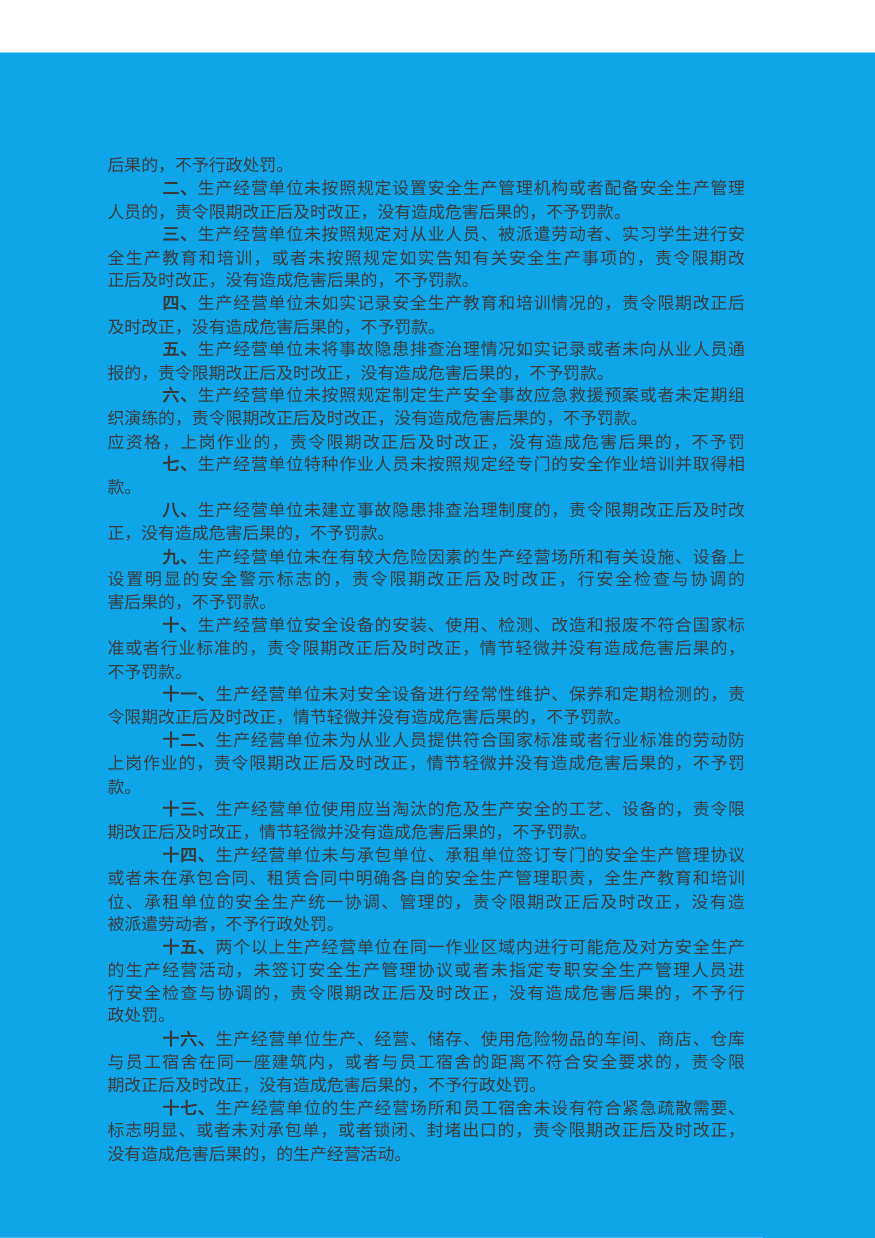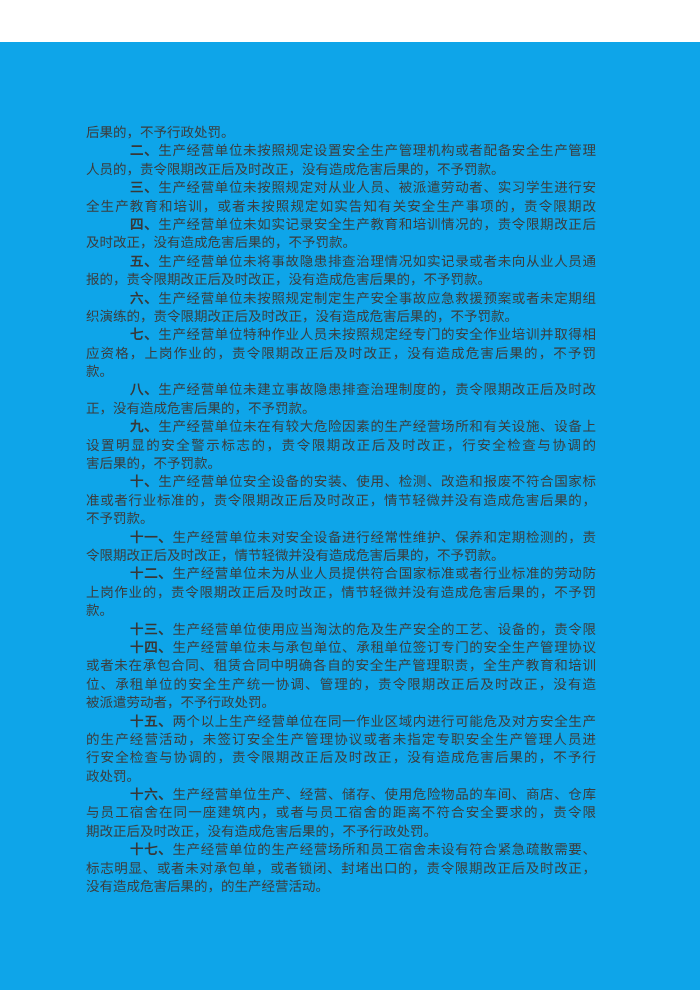--- a/index.html
+++ b/index.html
@@ -70,6 +70,7 @@
       <div class="paragraph">
         <div class="line full indent"><span class="num">三、</span>生产经营单位未按照规定对从业人员、被派遣劳动者、实习学生进行安</div>
         <div class="line full">全生产教育和培训，或者未按照规定如实告知有关安全生产事项的，责令限期改</div>
+        <div class="line">正后及时改正，没有造成危害后果的，不予罚款。</div>
       </div>
       <div class="paragraph">
         <div class="line full indent"><span class="num">四、</span>生产经营单位未如实记录安全生产教育和培训情况的，责令限期改正后</div>

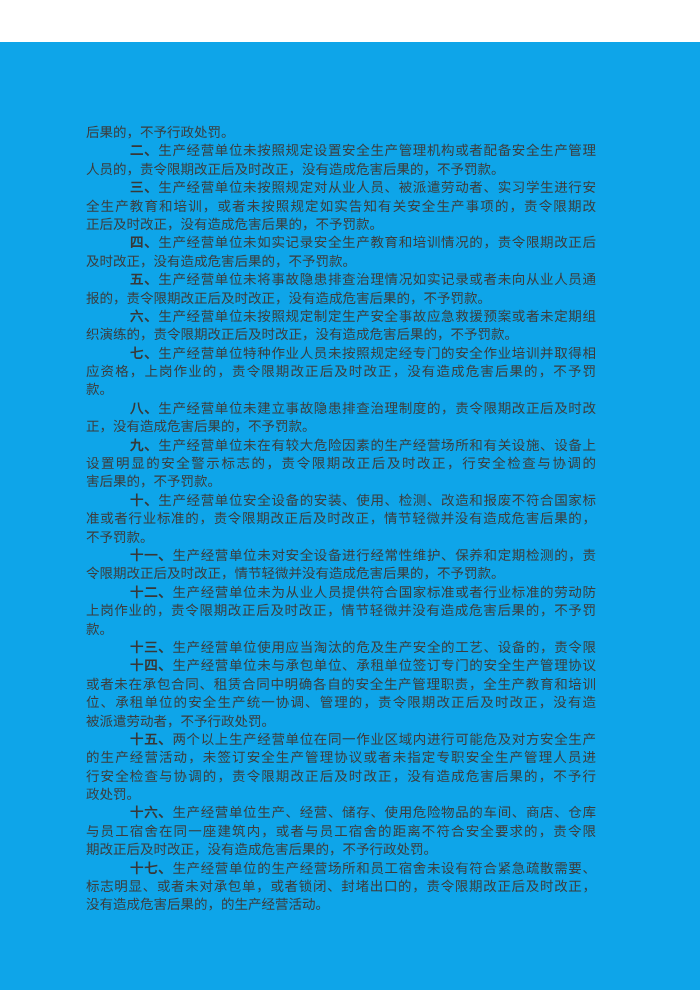--- a/index.html
+++ b/index.html
@@ -85,8 +85,8 @@
         <div class="line">织演练的，责令限期改正后及时改正，没有造成危害后果的，不予罚款。</div>
       </div>
       <div class="paragraph">
+        <div class="line full">应资格，上岗作业的，责令限期改正后及时改正，没有造成危害后果的，不予罚</div>
         <div class="line full indent"><span class="num">七、</span>生产经营单位特种作业人员未按照规定经专门的安全作业培训并取得相</div>
-        <div class="line full">应资格，上岗作业的，责令限期改正后及时改正，没有造成危害后果的，不予罚</div>
         <div class="line">款。</div>
       </div>
       <div class="paragraph">

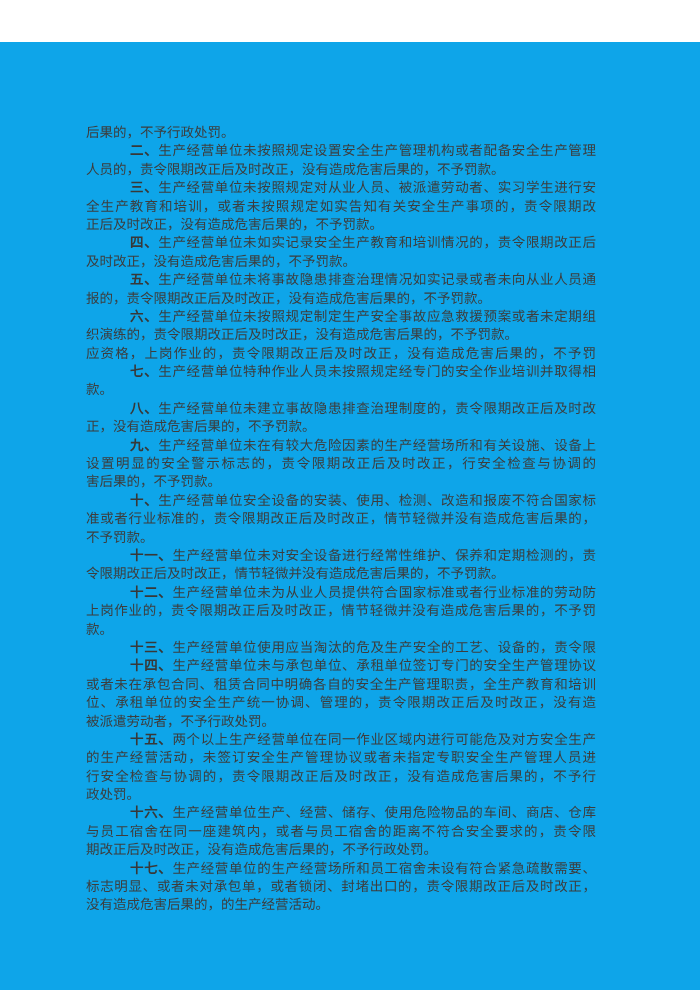--- a/index.html
+++ b/index.html
@@ -114,6 +114,7 @@
       </div>
       <div class="paragraph">
         <div class="line full indent"><span class="num">十三、</span>生产经营单位使用应当淘汰的危及生产安全的工艺、设备的，责令限</div>
+        <div class="line">期改正后及时改正，情节轻微并没有造成危害后果的，不予罚款。</div>
       </div>
       <div class="paragraph">
         <div class="line full indent"><span class="num">十四、</span>生产经营单位未与承包单位、承租单位签订专门的安全生产管理协议</div>

